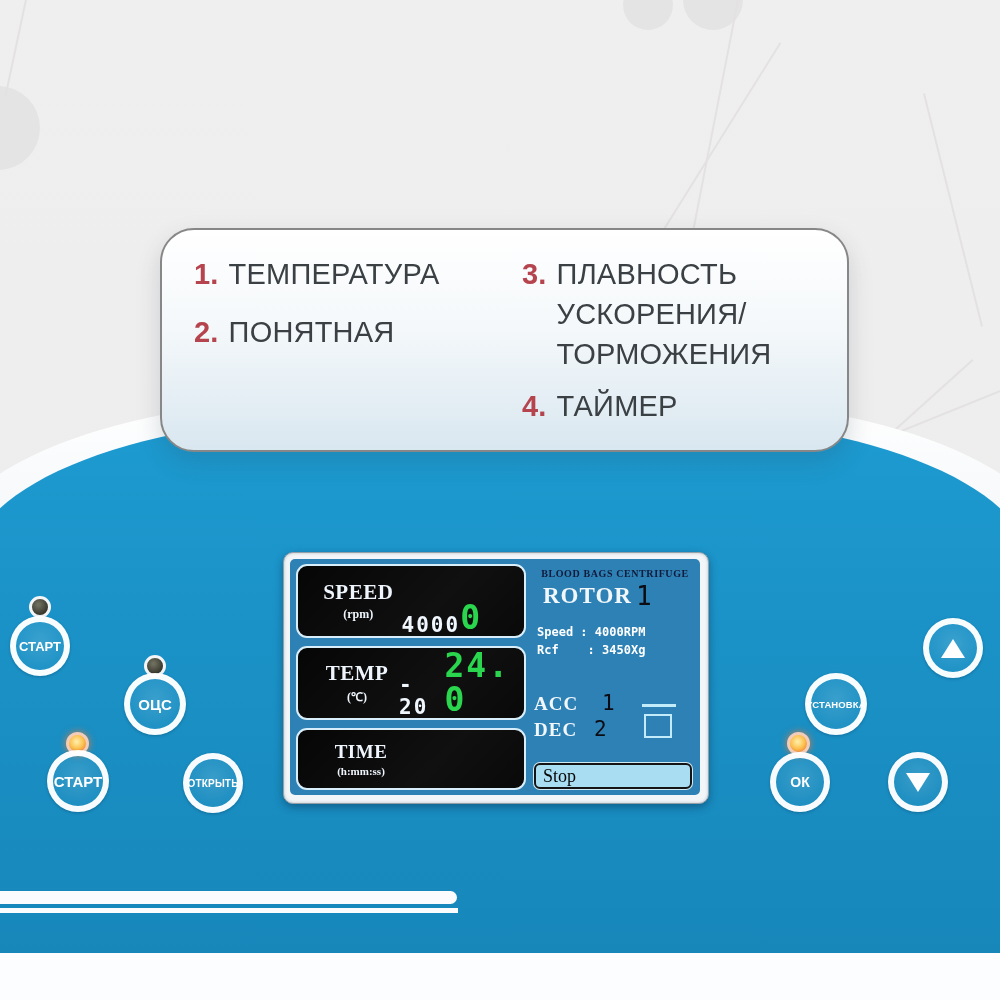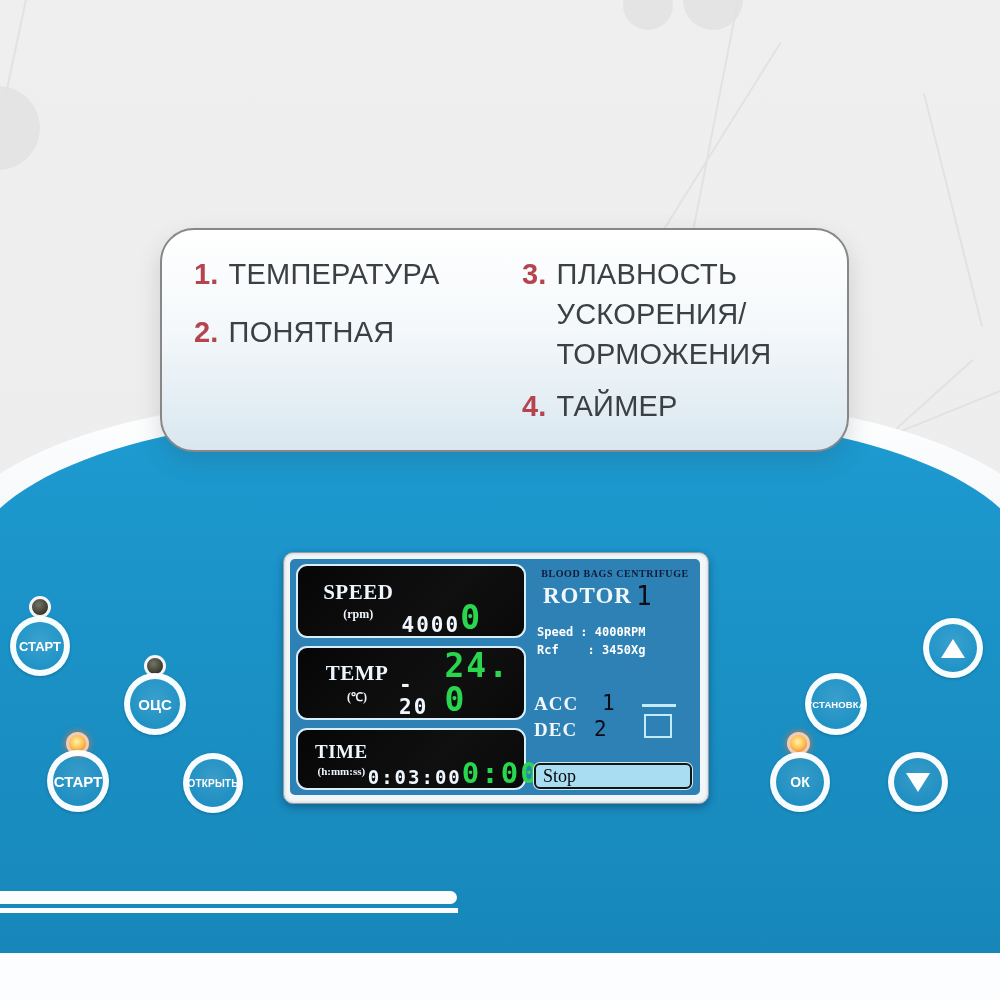--- a/index.html
+++ b/index.html
@@ -182,10 +182,6 @@
           <div class="lcd-name" style="font-size:19px;">TIME</div>
           <div class="lcd-unit" style="font-size:11px;">(h:mm:ss)</div>
         </div>
-        <div class="lcd-values">
-          <div class="lcd-set" style="font-size:19px;">0:03:00</div>
-          <div class="lcd-cur" style="font-size:29px;">0:00:00</div>
-        </div>
       </div>
 
       <div class="screen-info">

